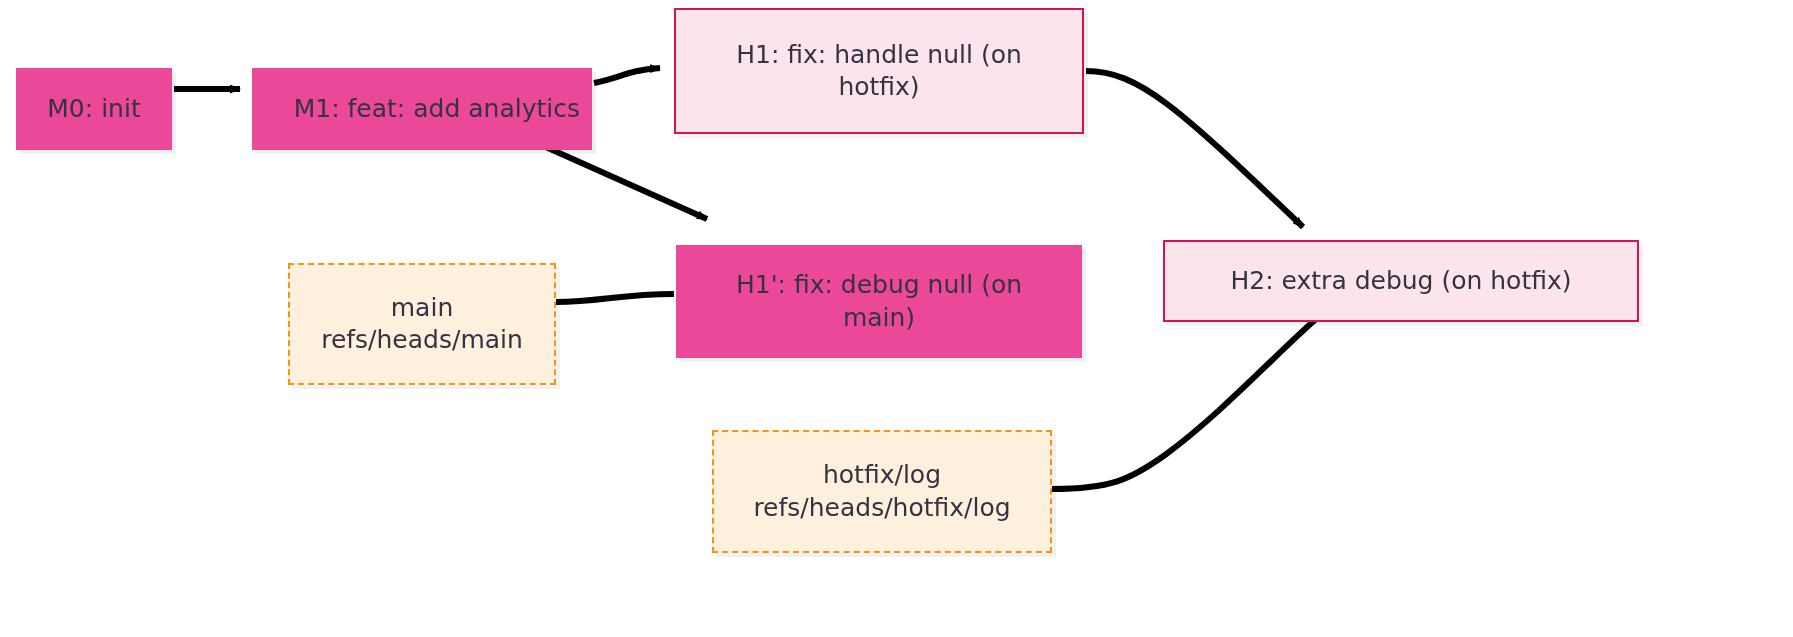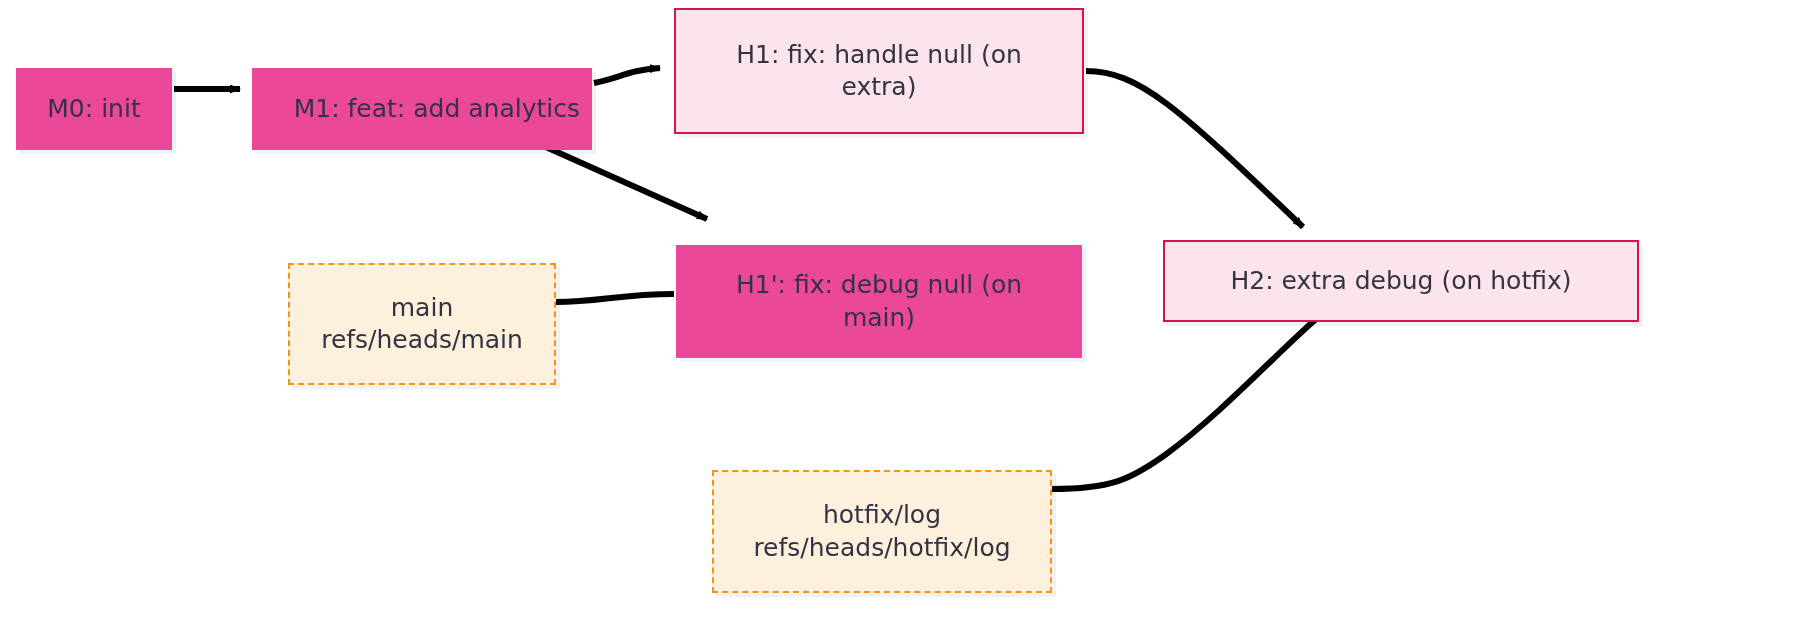--- a/index.html
+++ b/index.html
@@ -103,7 +103,7 @@
 
   <div class="node commit-hotfix" id="node-h1">
     <span class="label">H1: fix: handle null (on
-extra)</span>
+hotfix)</span>
   </div>
 
   <div class="node commit-main" id="node-h1prime">

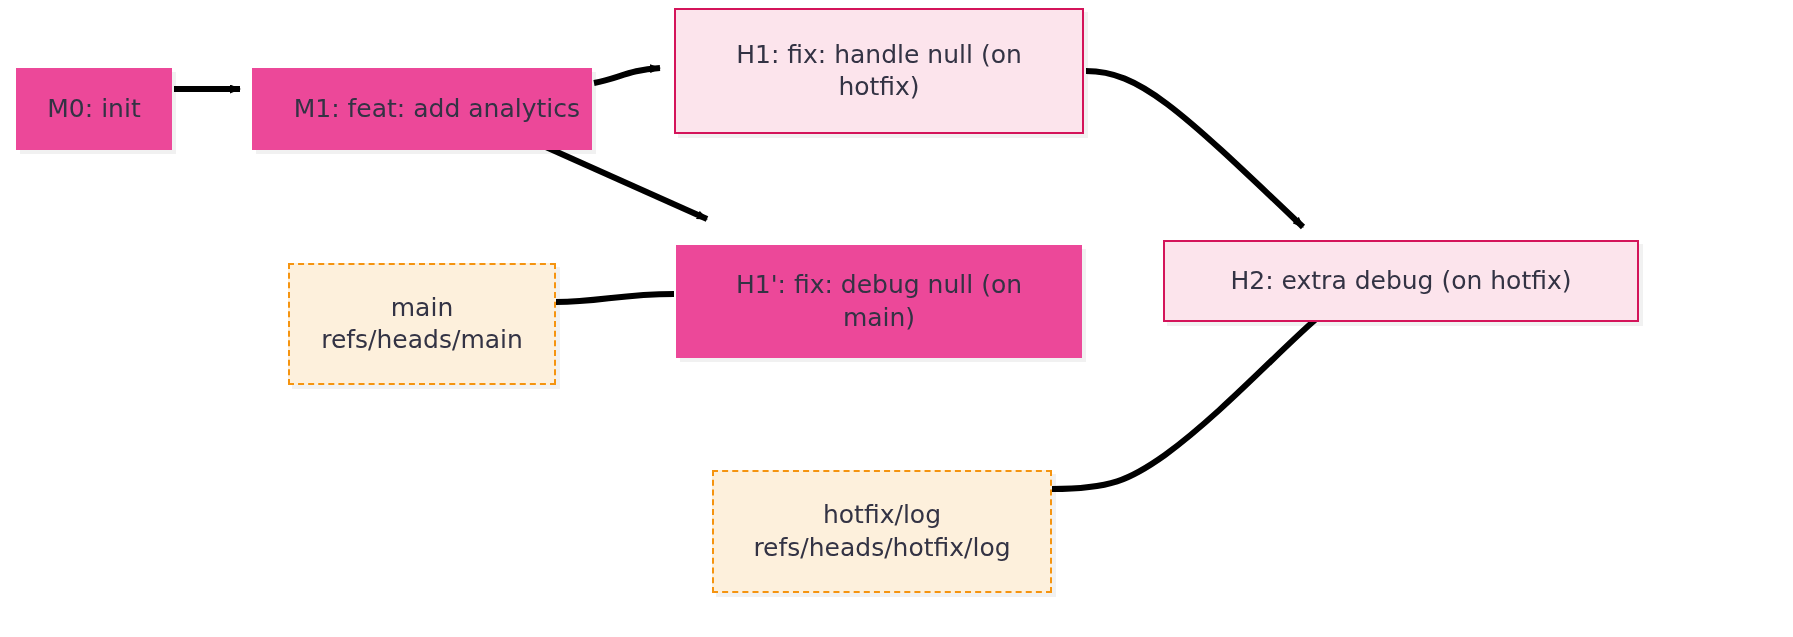--- a/index.html
+++ b/index.html
@@ -66,7 +66,7 @@
   #node-h1prime  { left: 676px;  top: 225px; width: 406px; height: 113px; }
   #node-h2       { left: 1163px; top: 240px; width: 476px; height: 82px; }
   #ref-main      { left: 288px;  top: 239px; width: 268px; height: 122px; }
-  #ref-hotfix    { left: 712px;  top: 446px; width: 340px; height: 123px; }
+  #ref-hotfix    { left: 712px;  top: 406px; width: 340px; height: 123px; }
 </style>
 </head>
 <body>

